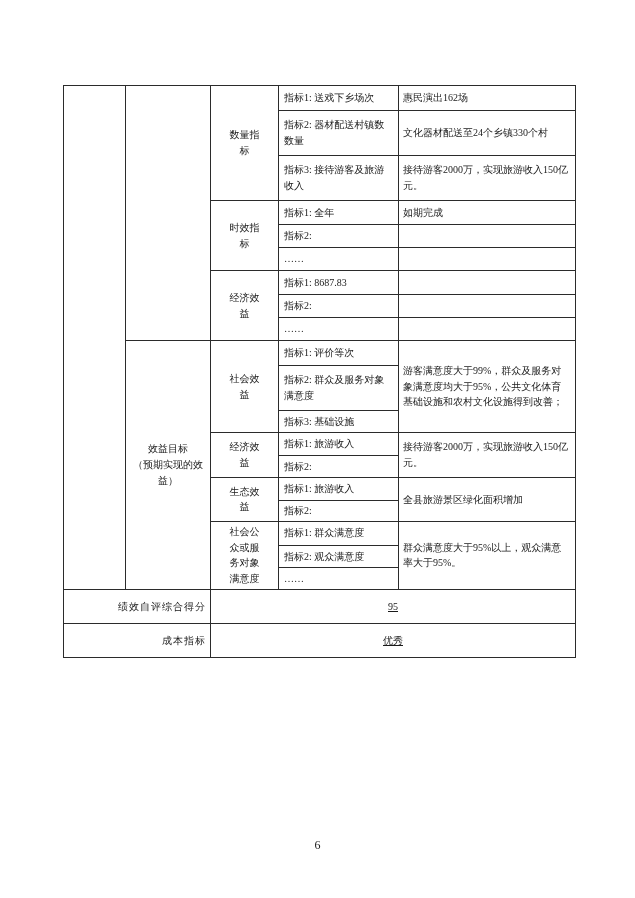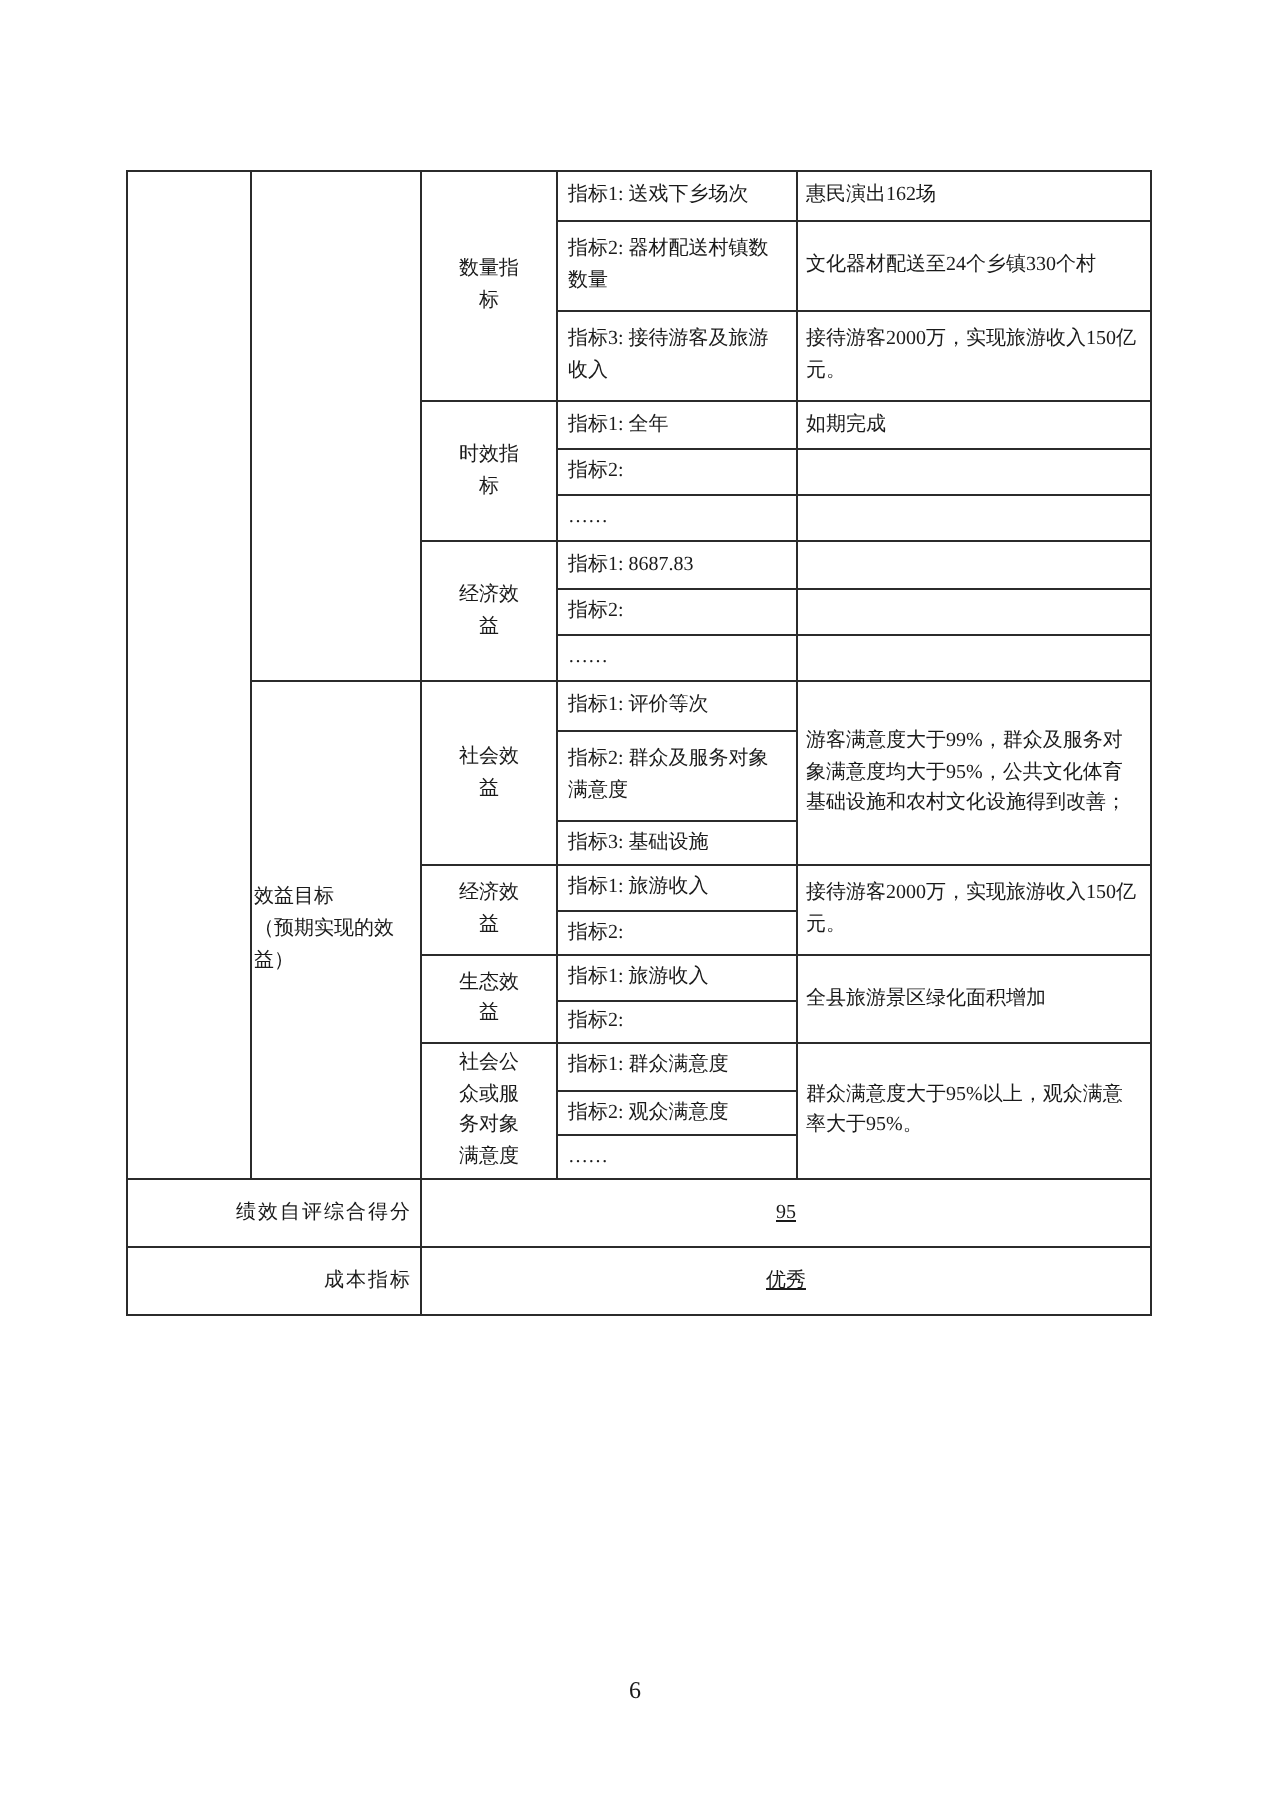--- a/index.html
+++ b/index.html
@@ -23,7 +23,7 @@
   td.cat { text-align:center; padding:2px 18px; }
   td.ind { text-align:left; padding-left:5px; }
   td.val { text-align:left; }
-  td.benefit { text-align:left; white-space:pre-wrap; padding:2px 1px; }
+  td.benefit { text-align:center; white-space:pre-wrap; padding:2px 1px; }
   td.sum-label { text-align:right; letter-spacing:1px; }
   td.sum-value { text-align:center;text-decoration:underline; }
   .page-footer {

